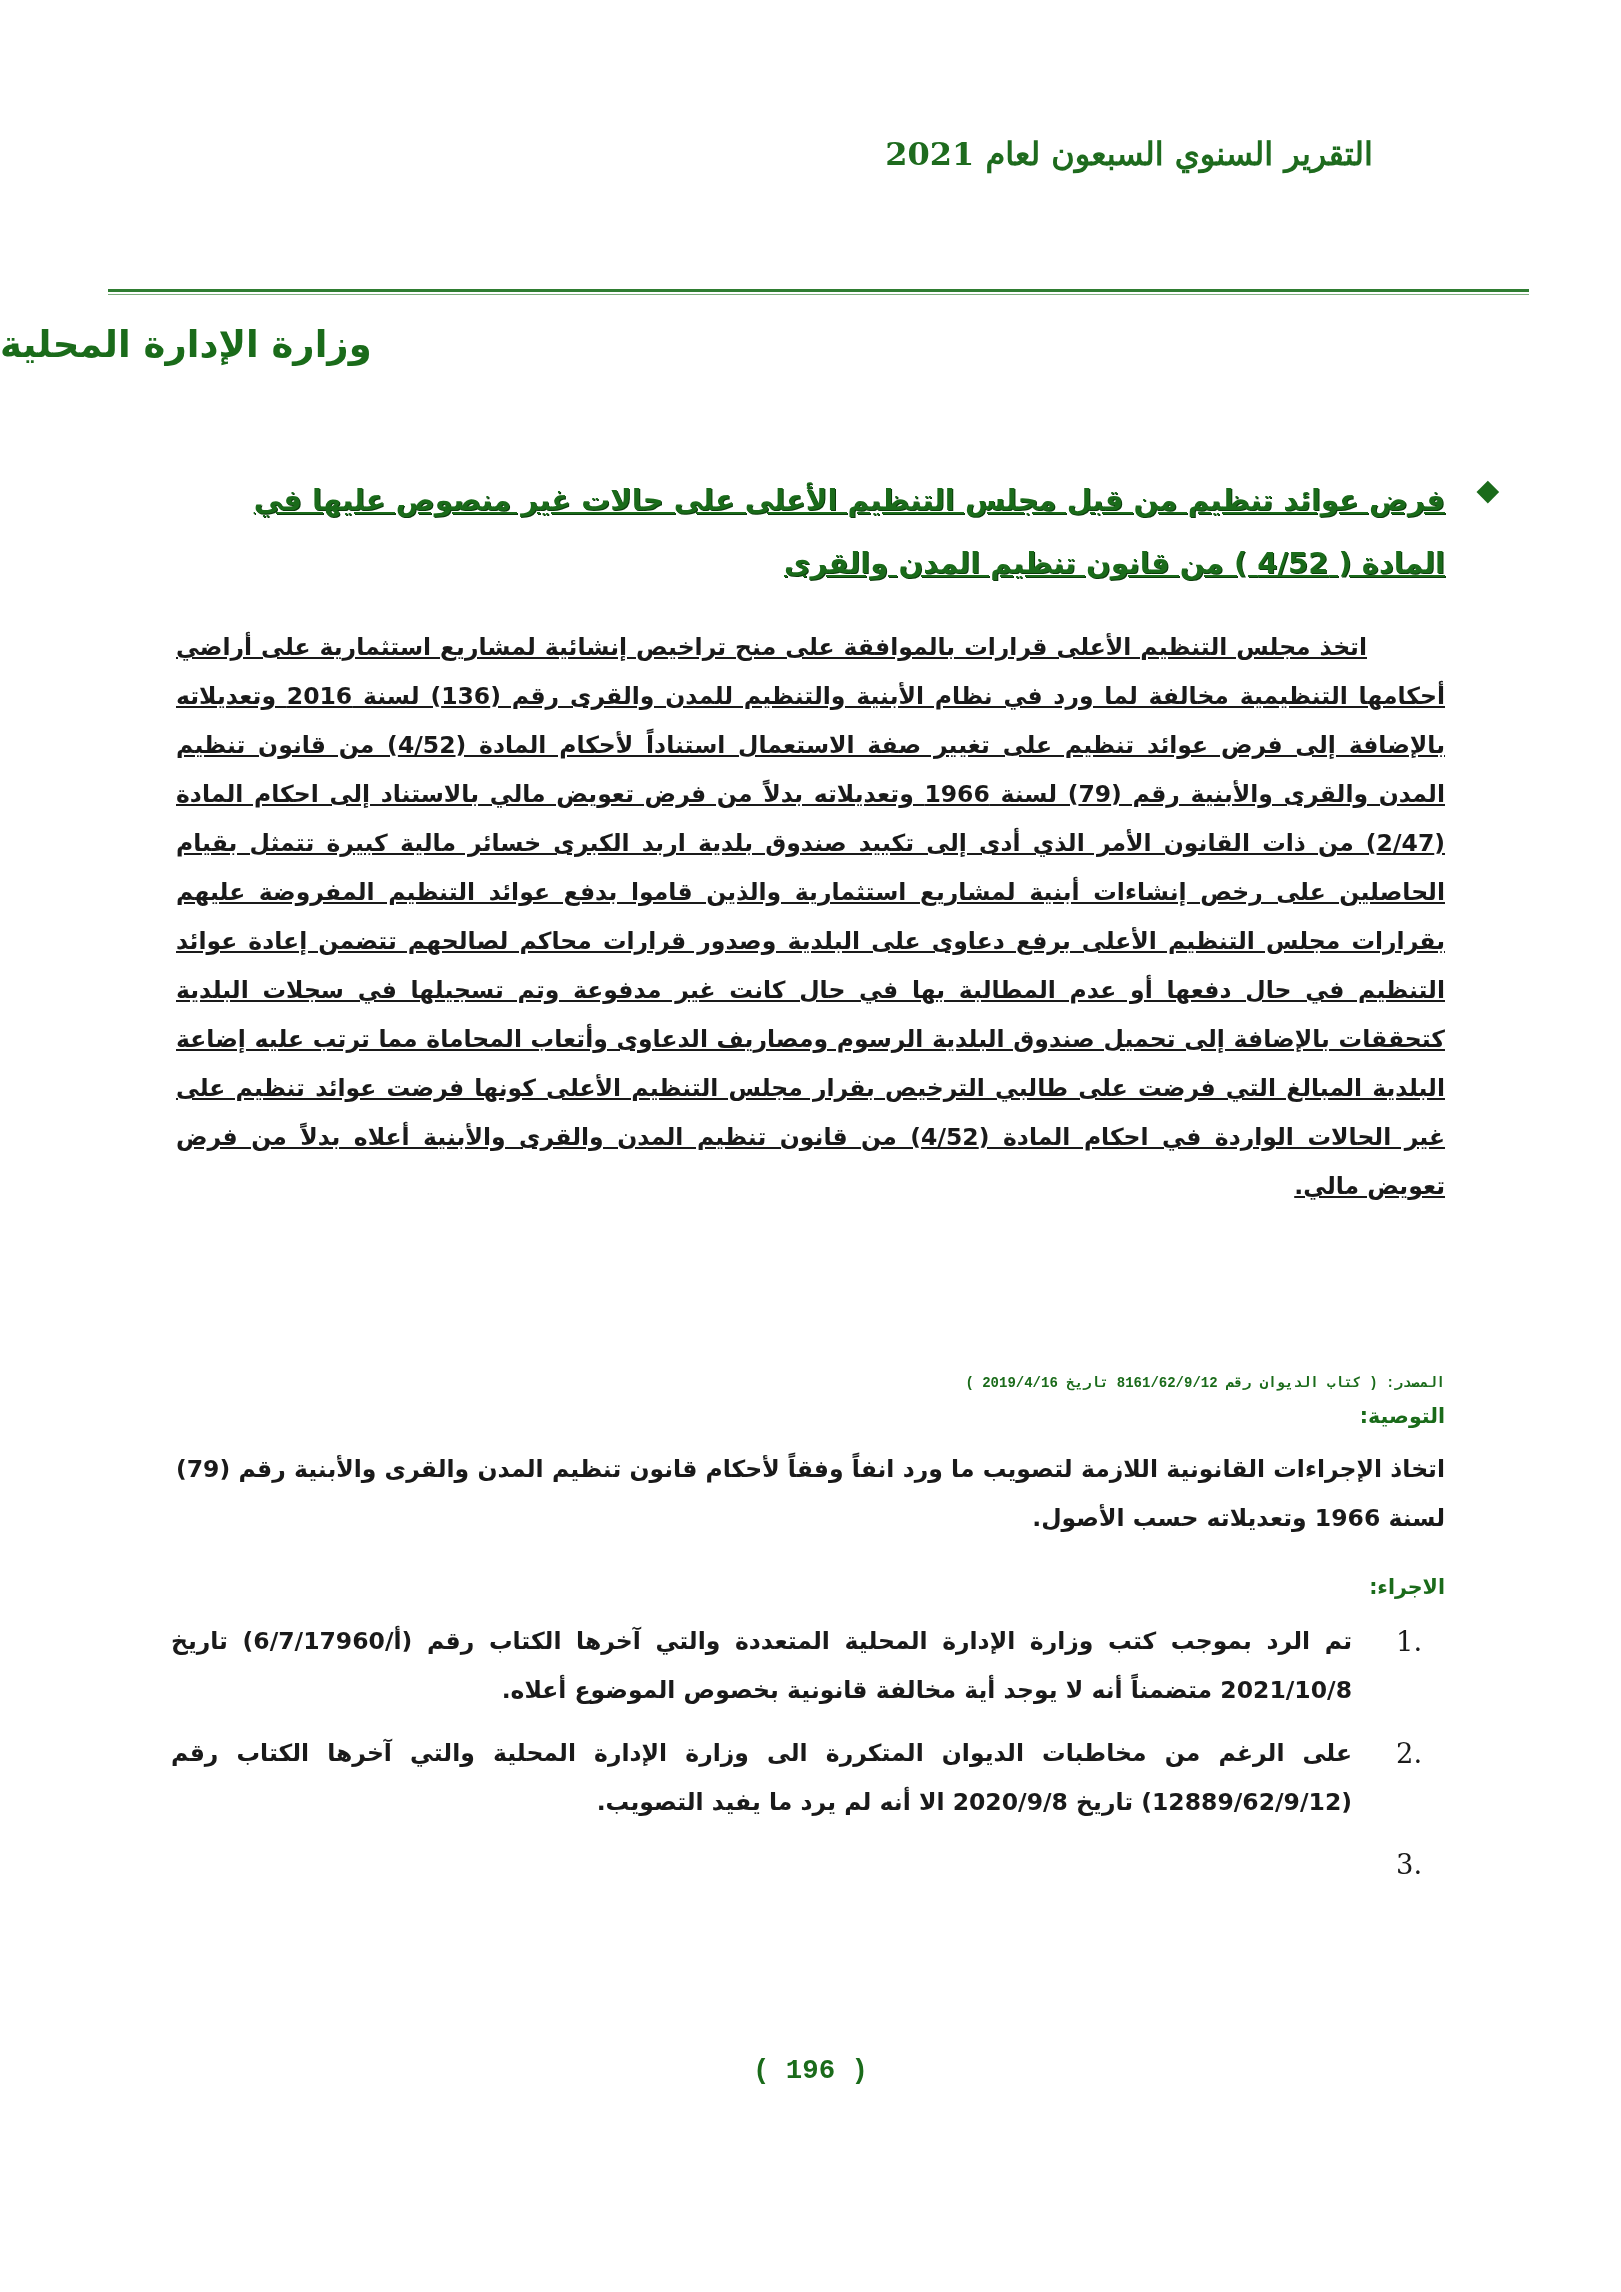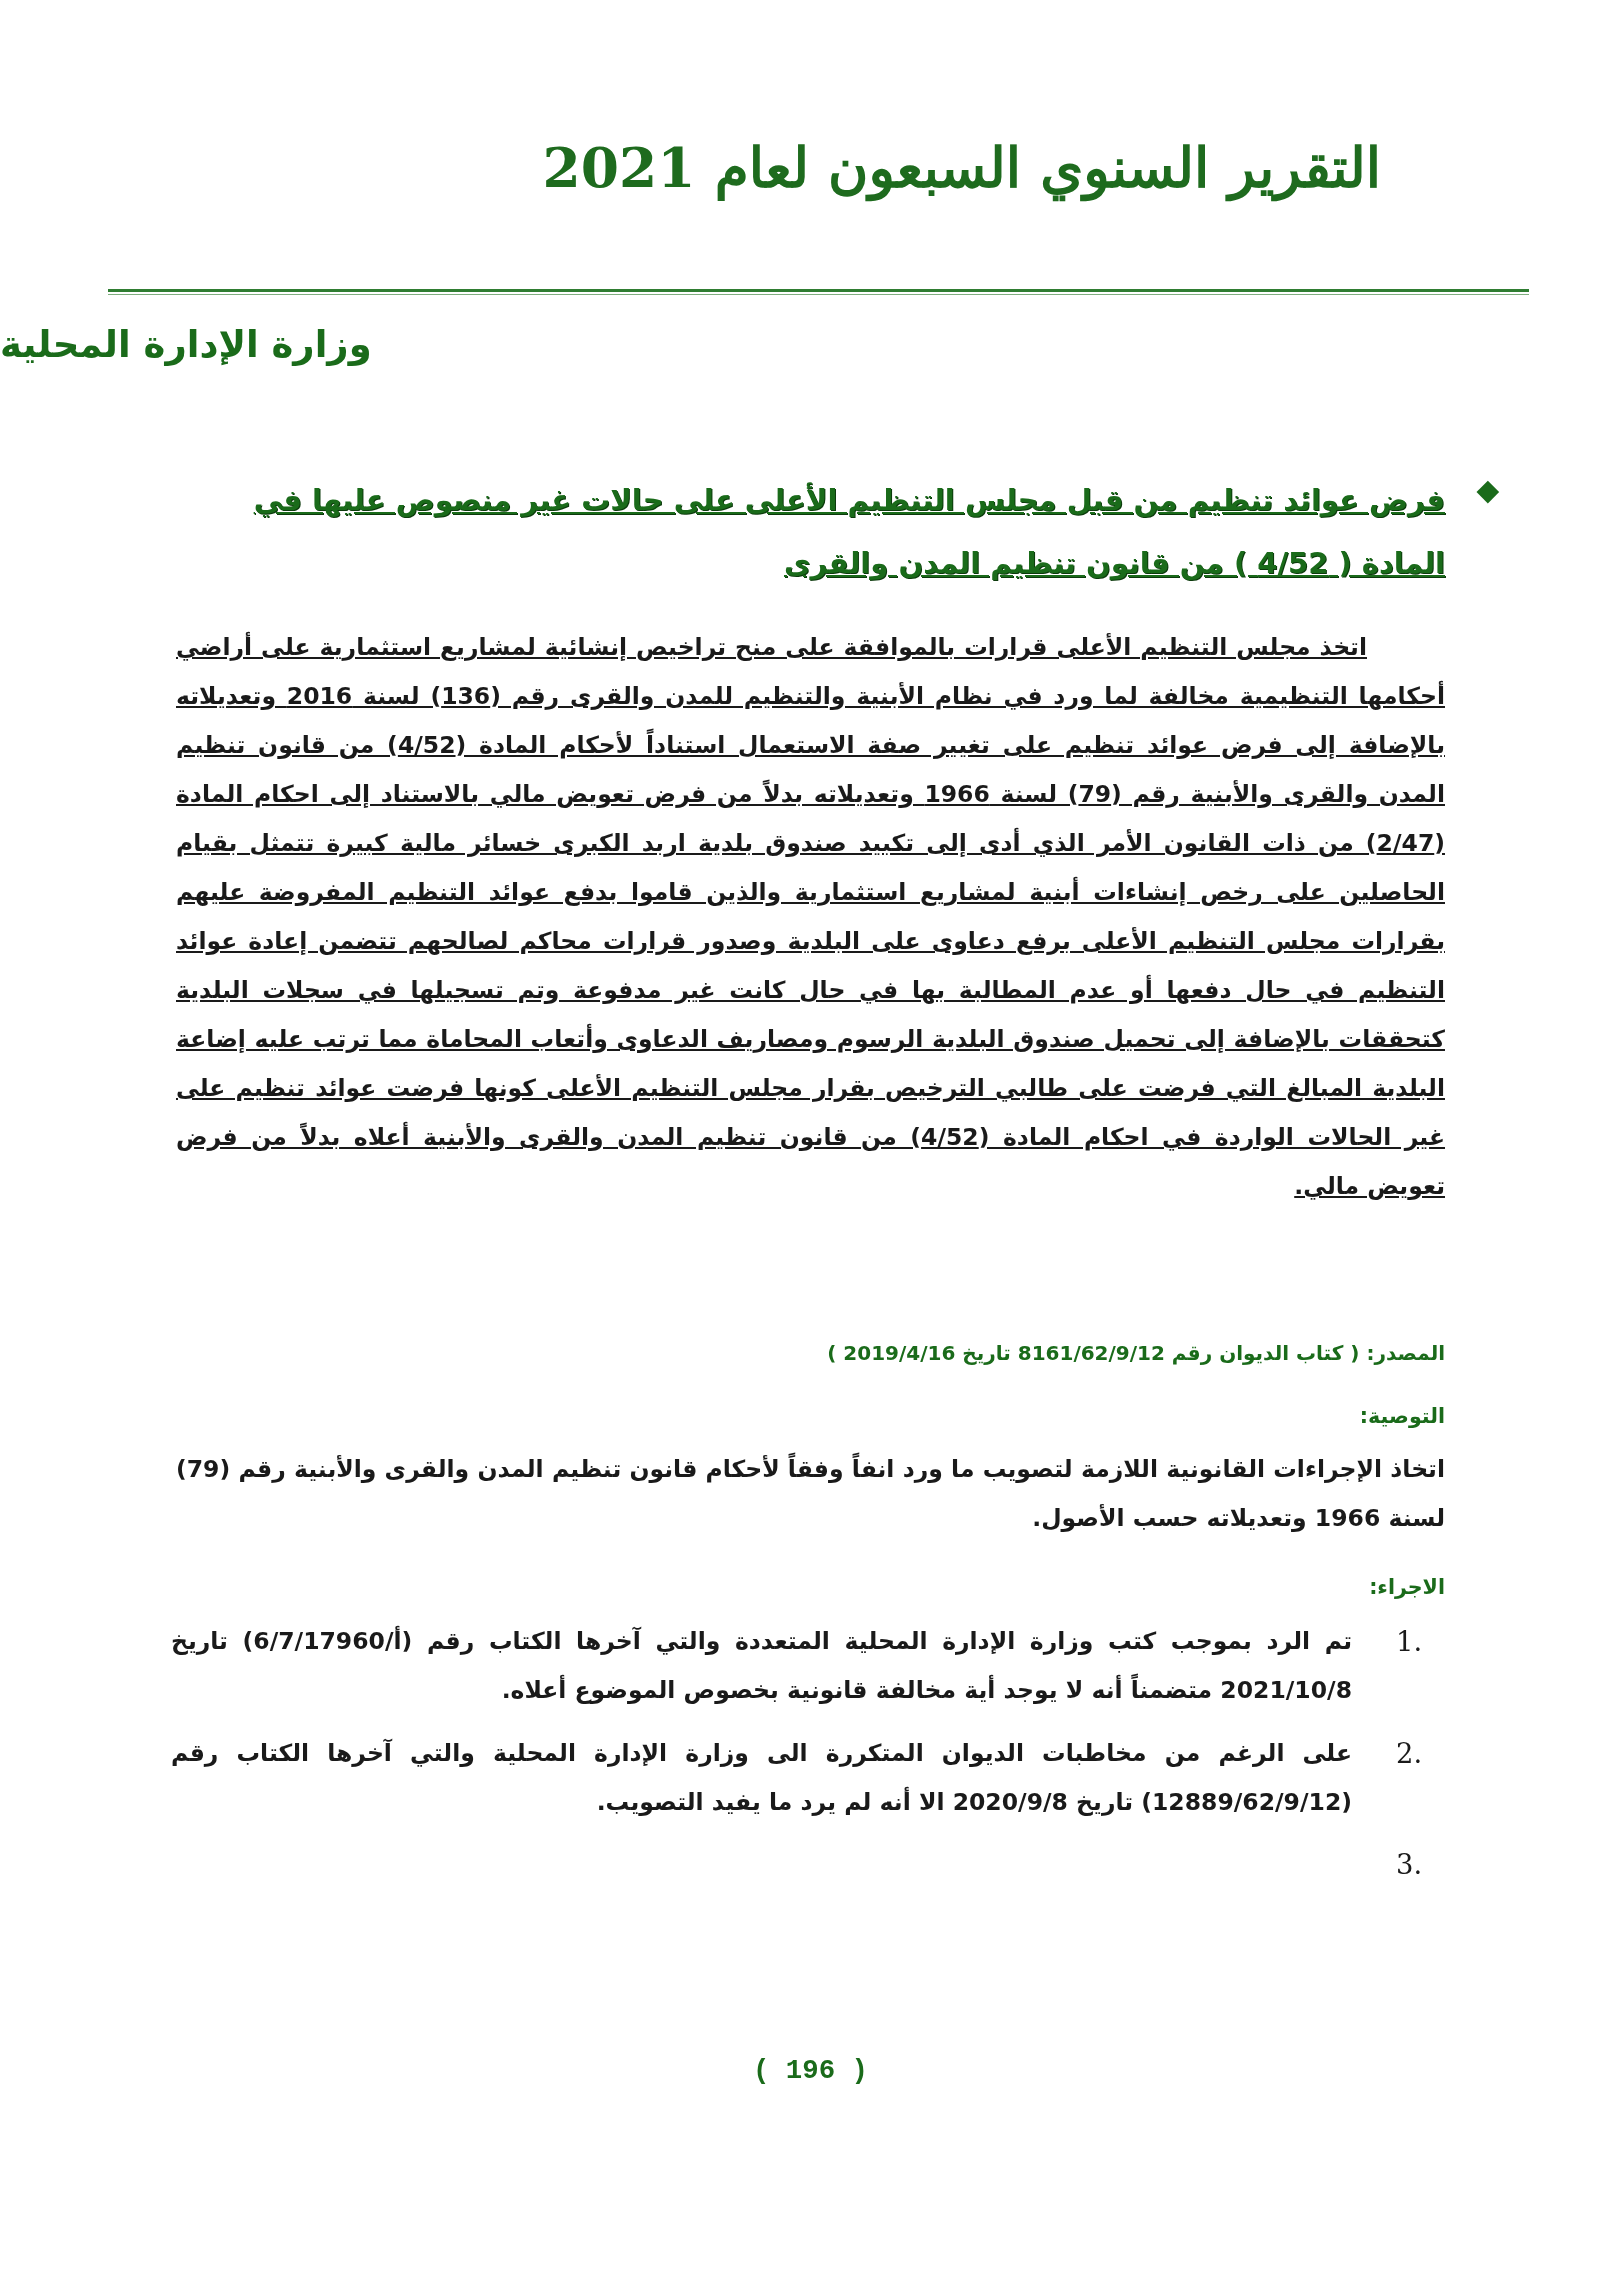--- a/index.html
+++ b/index.html
@@ -11,8 +11,8 @@
   .logo { position: absolute; left: 181px; top: 34px; width: 382px; height: 225px; }
   .logo-text { position: absolute; left: 9.8px; top: 191px; width: 372px; text-align: center;
                font-family: "Liberation Sans", sans-serif; font-size: 26.5px; letter-spacing: 12.7px; color: #222; }
-  .report-title { position: absolute; right: 240px; top: 135px; font-family: "DejaVu Serif", serif;
-                  font-weight: bold; font-size: 55px; color: #1e6b1e; direction: rtl; }
+  .report-title { position: absolute; right: 248px; top: 135px; font-family: "DejaVu Serif", serif;
+                  font-weight: bold; font-size: 32px; color: #1e6b1e; direction: rtl; }
   .header-rule { position: absolute; left: 108px; width: 1421px; top: 289px; height: 2.9px; background: #2f7d32; }
   .header-rule2 { position: absolute; left: 108px; width: 1421px; top: 294px; height: 1px; background: #7fae7f; }
 

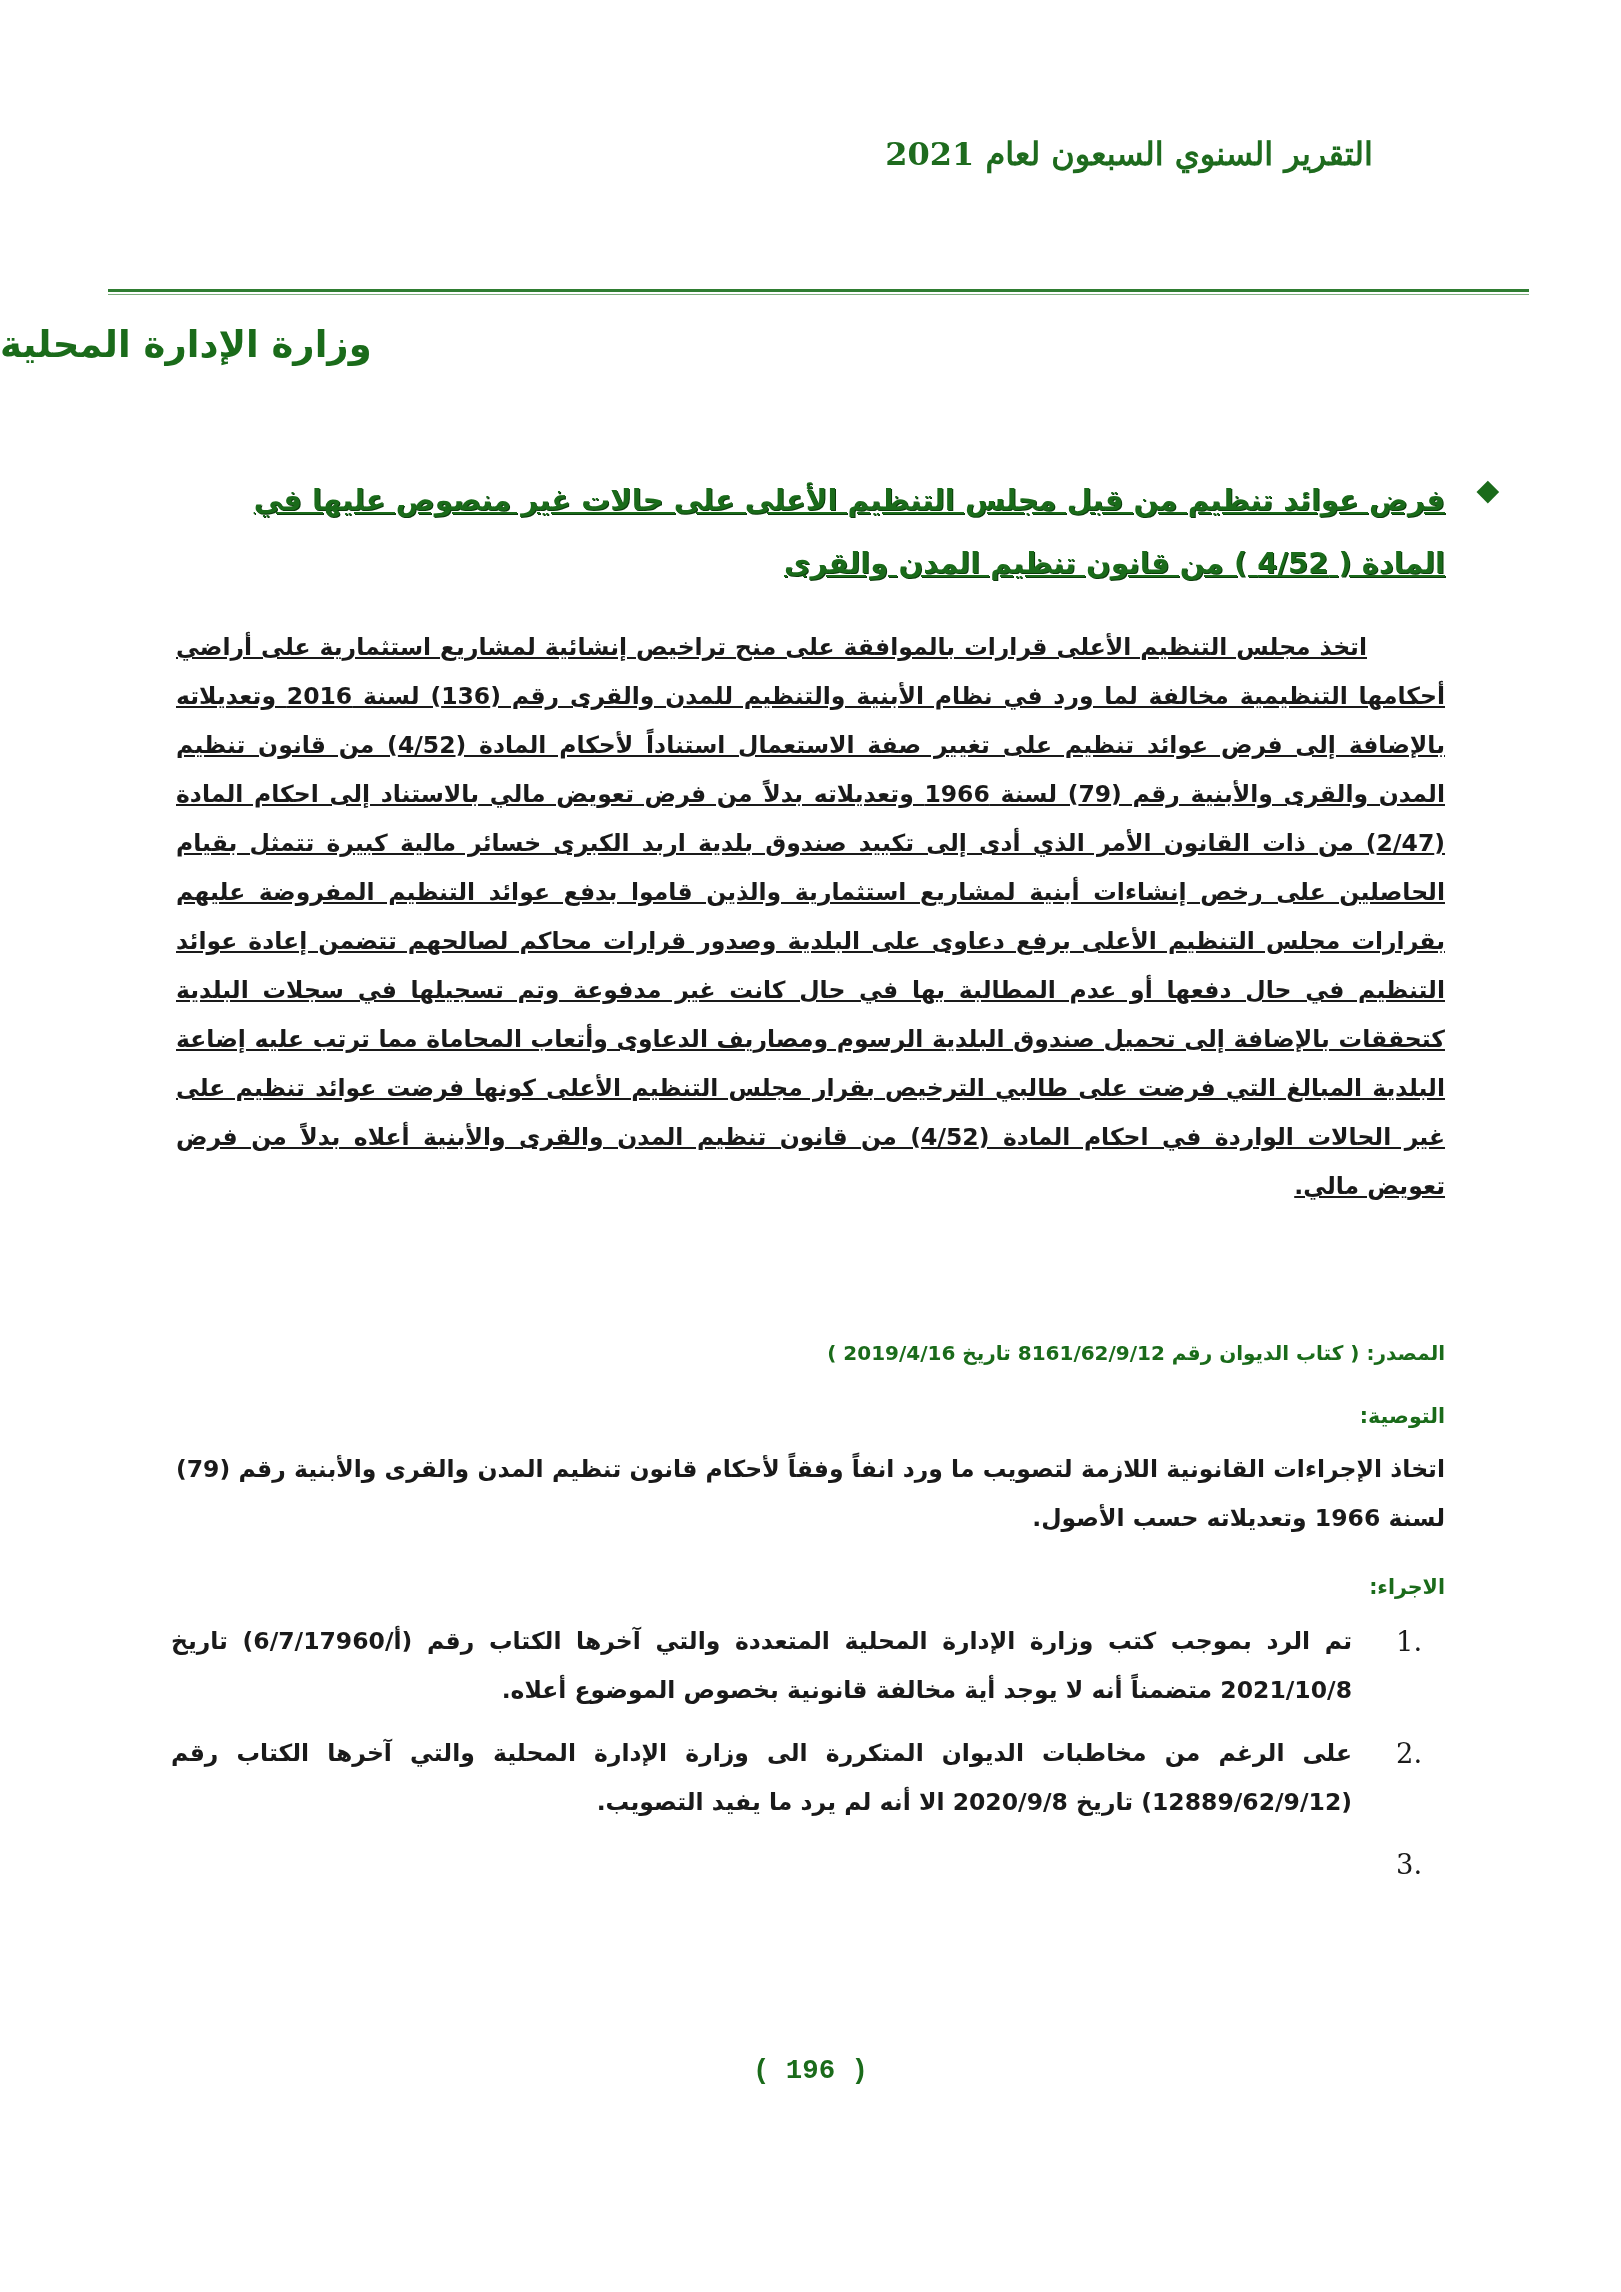--- a/index.html
+++ b/index.html
@@ -28,8 +28,8 @@
   .body-text { position: absolute; right: 176px; width: 1269px; direction: rtl; text-align: justify;
                font-weight: bold; font-size: 23.5px; line-height: 49px; color: #1a1a1a; }
   .para1 { top: 623px; text-indent: 78px; text-decoration: underline; }
-  .source { position: absolute; right: 176px; top: 1341px; direction: rtl; font-weight: bold;
-            font-size: 20px; color: #1a6b1a; }
+  .source { position: absolute; right: 176px; top: 1374px; direction: rtl; font-weight: bold;
+            font-size: 14px; color: #1a6b1a; font-family: Liberation Mono, monospace; }
   .label { position: absolute; right: 176px; direction: rtl; font-weight: bold; font-size: 20.6px; color: #1a6b1a; }
   .rec-label { top: 1404px; }
   .act-label { top: 1575px; }

